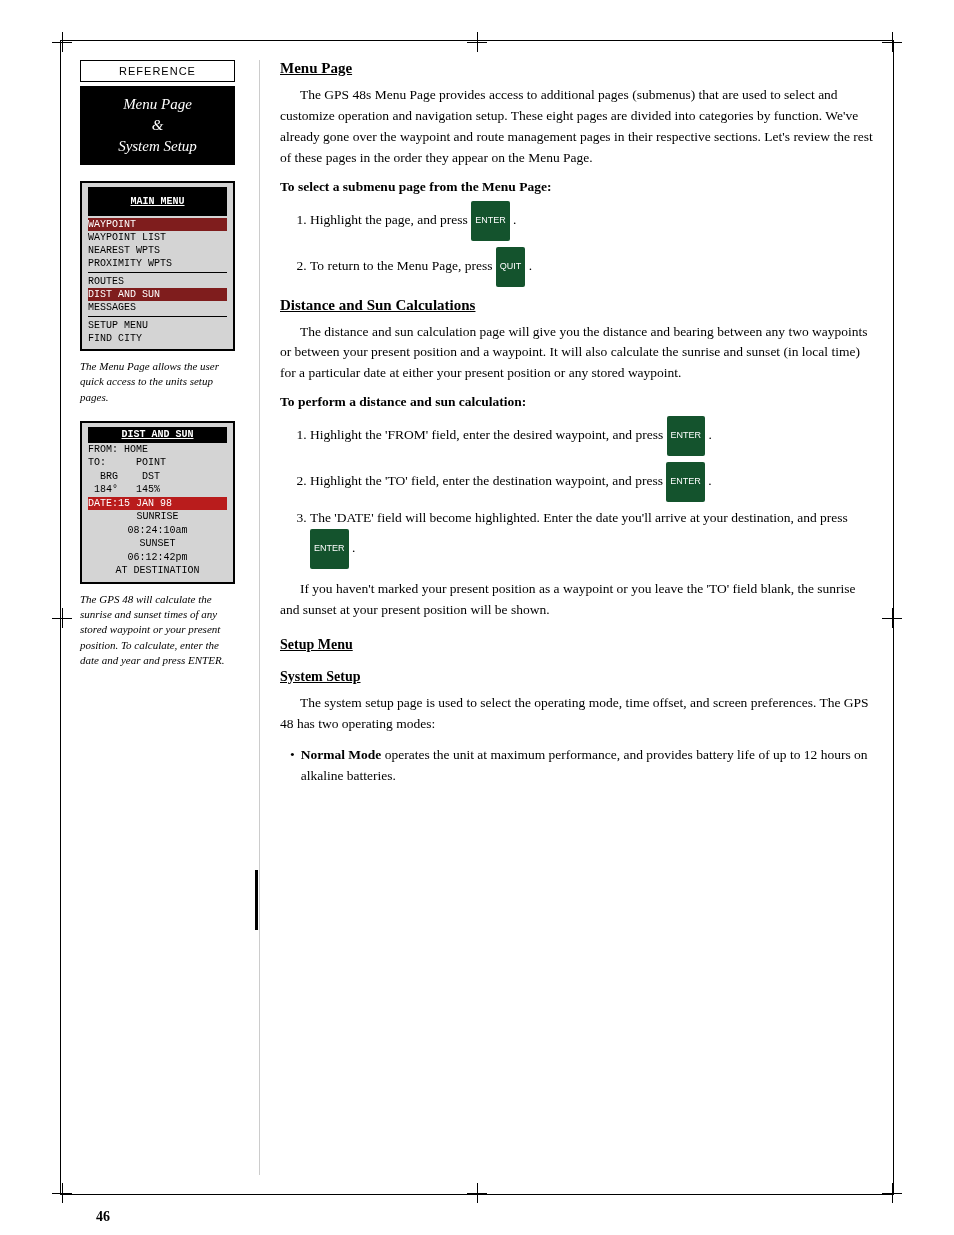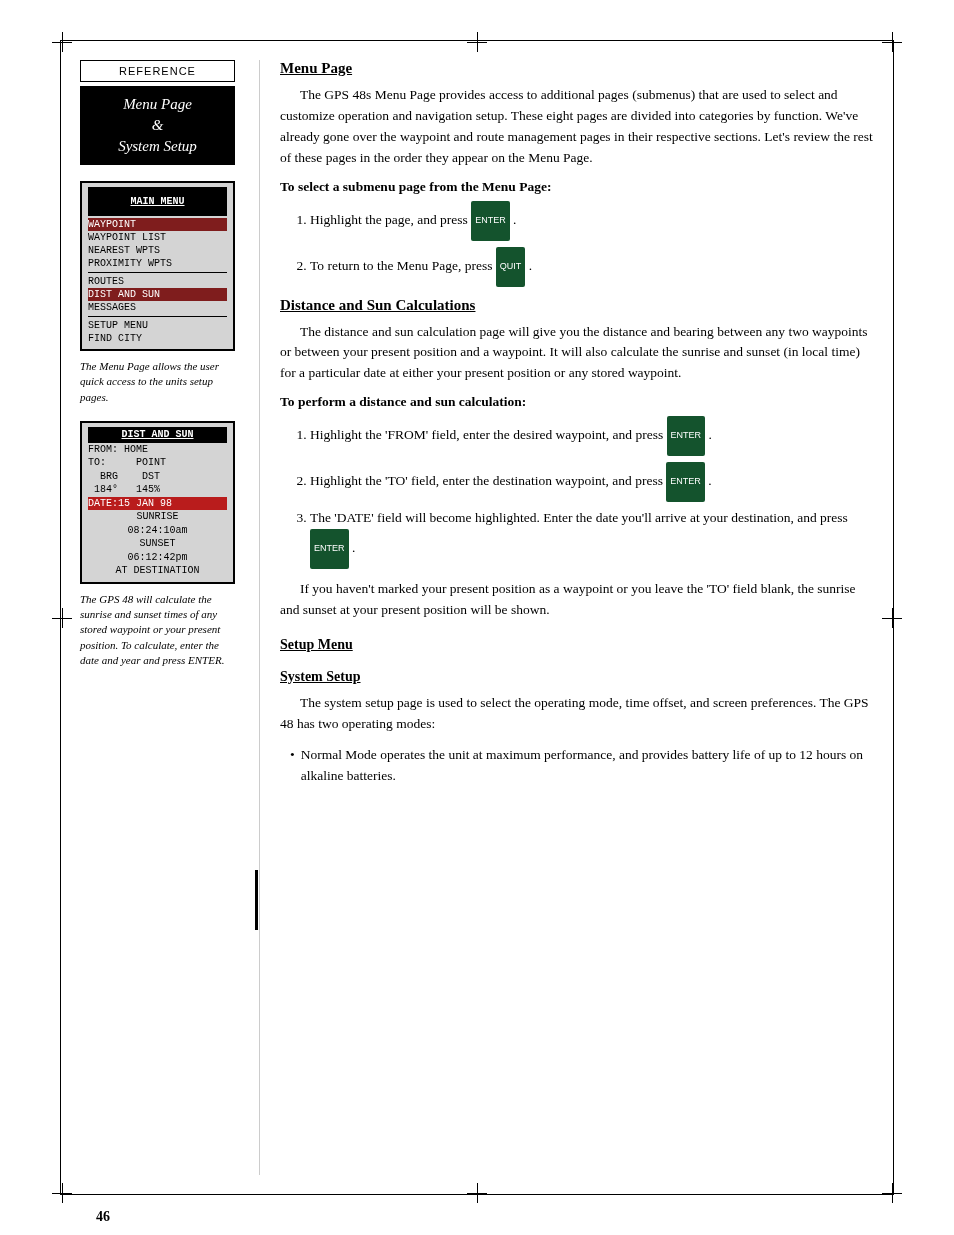--- a/index.html
+++ b/index.html
@@ -256,7 +256,7 @@
       font-weight: bold;
     }
 
-    .normal-mode-label { font-weight: normal; }
+    .normal-mode-label { font-weight: bold; }
 
     
     .bullet-item {

